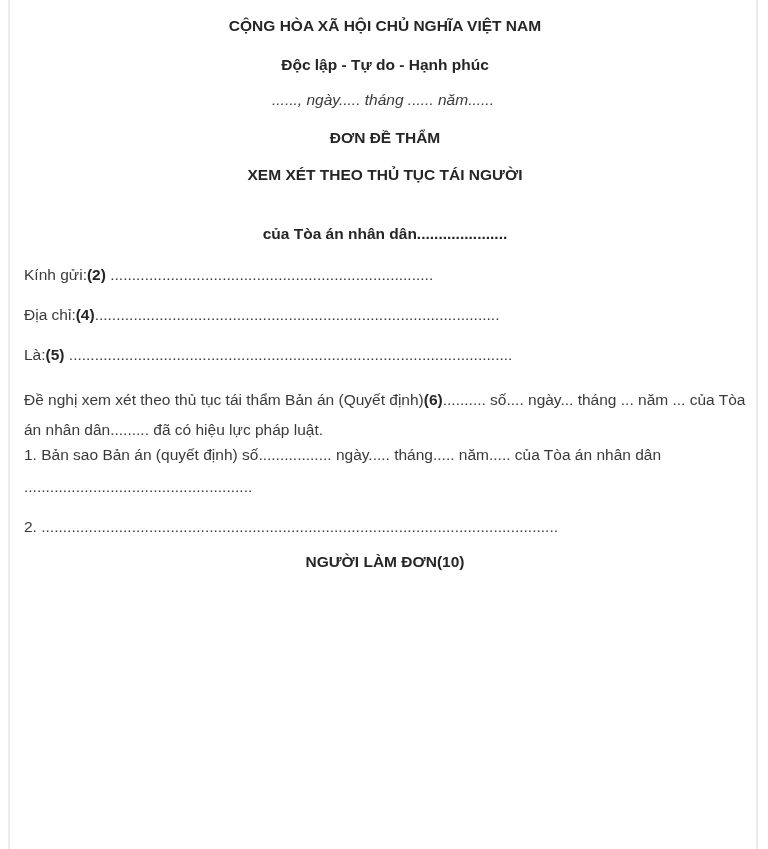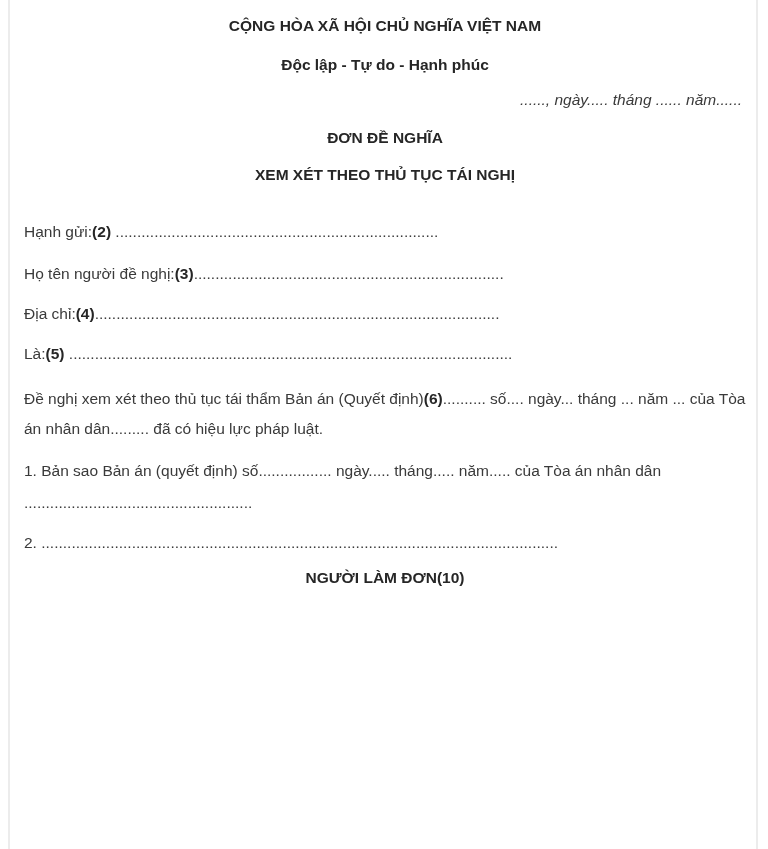--- a/index.html
+++ b/index.html
@@ -25,7 +25,7 @@
   .bold { font-weight: bold; color: #262626; }
   b.ref { font-weight: bold; color: #262626; }
   .center { text-align: center; }
-  .right { text-align: right; padding-right: 4px; }
+  .right { text-align: center; padding-right: 4px; }
   .italic { font-style: italic; }
   .subject { line-height: 23px; }
   .para { line-height: 30px; }

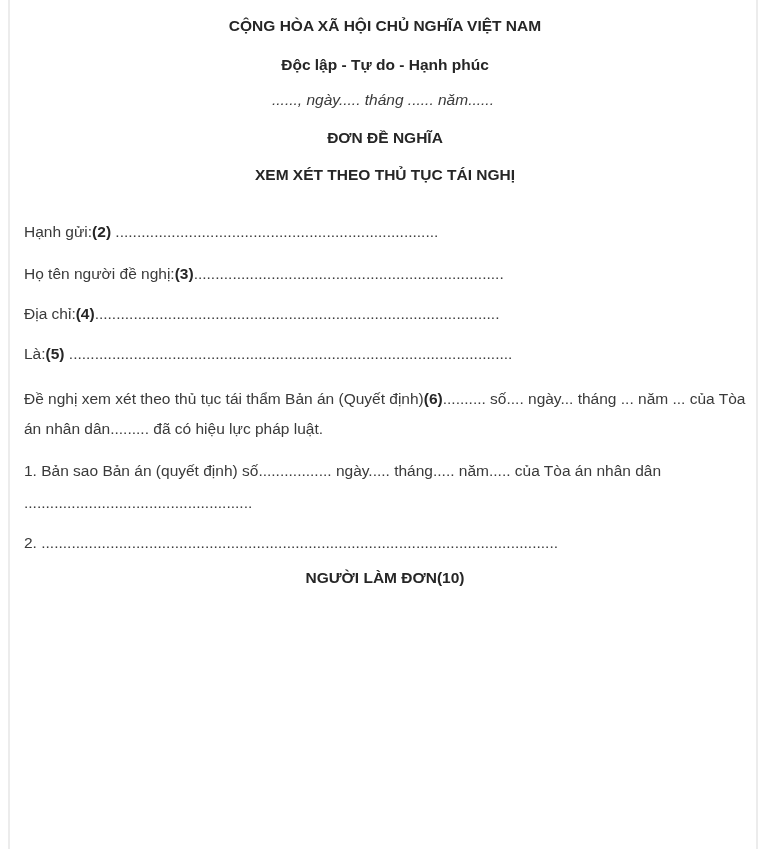--- a/index.html
+++ b/index.html
@@ -51,7 +51,7 @@
 
   <div class="ln right italic m16">......, ngày..... tháng ...... năm......</div>
 
-  <div class="ln center bold m19">ĐƠN ĐỀ NGHĨA</div>
+  <div class="ln center bold m19">ĐƠN ĐỀ THẨM</div>
 
   <div class="ln center bold m18">XEM XÉT THEO THỦ TỤC TÁI NGHỊ</div>
 

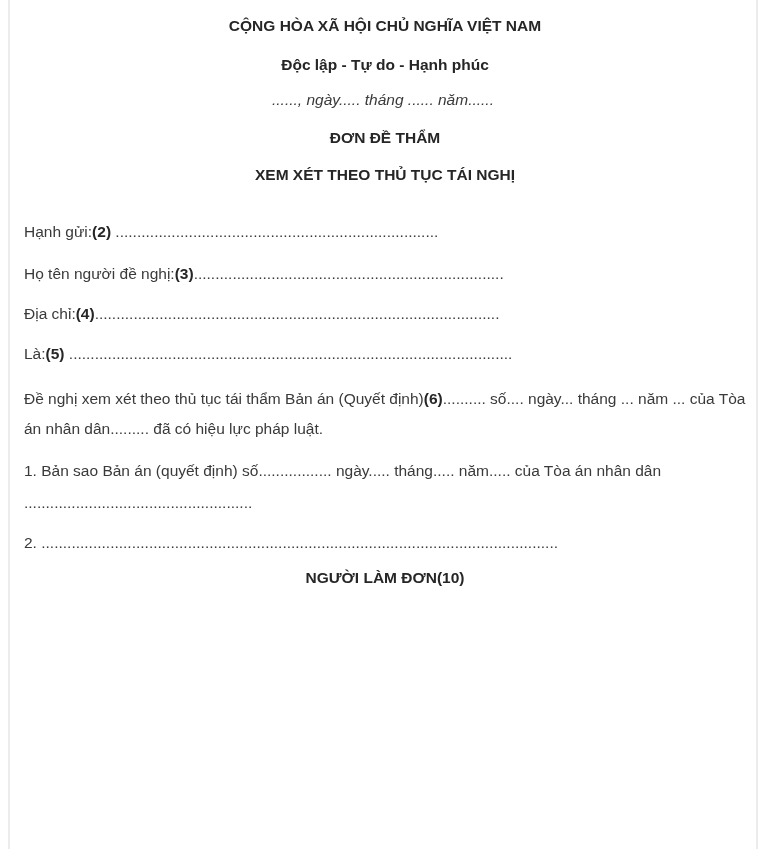--- a/index.html
+++ b/index.html
@@ -53,7 +53,7 @@
 
   <div class="ln center bold m19">ĐƠN ĐỀ THẨM</div>
 
-  <div class="ln center bold m18">XEM XÉT THEO THỦ TỤC TÁI NGHỊ</div>
+  <div class="ln center bold m18">XEM XÉT THEO THỦ TỤC TÁI NGƯỜI</div>
 
   <div class="subject center bold m38">
   </div>

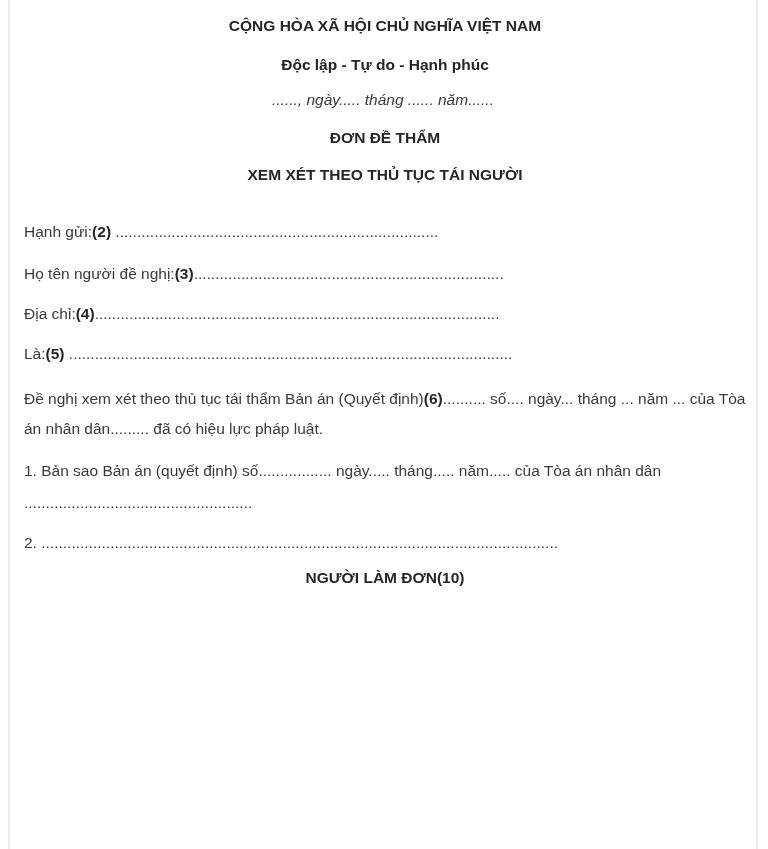--- a/index.html
+++ b/index.html
@@ -56,6 +56,7 @@
   <div class="ln center bold m18">XEM XÉT THEO THỦ TỤC TÁI NGƯỜI</div>
 
   <div class="subject center bold m38">
+    <div class="ln center">của Tòa án nhân dân.....................</div>
   </div>
 
   <div class="ln m20">

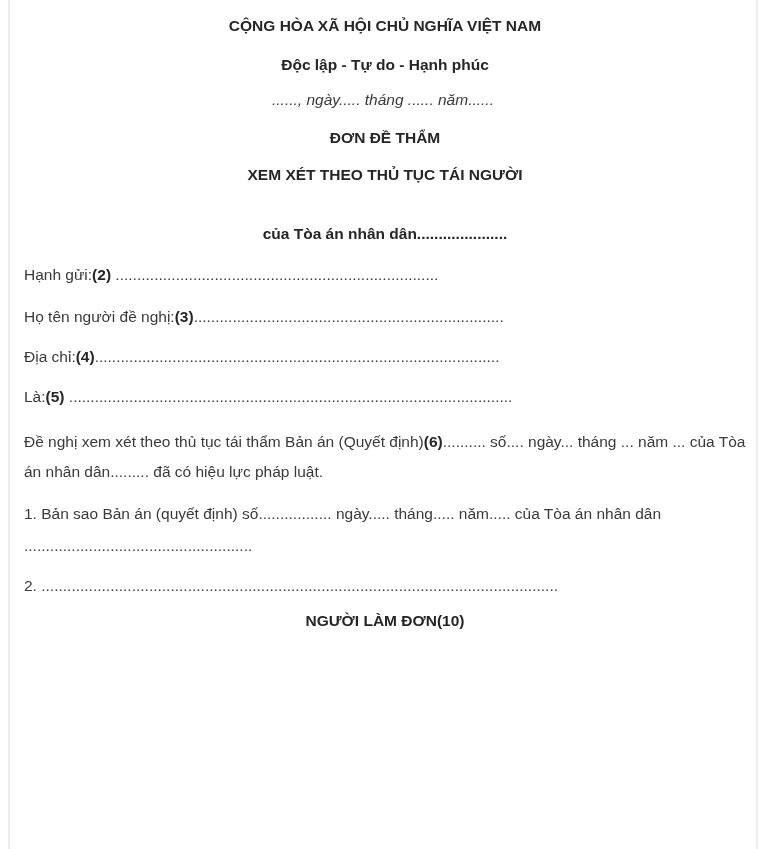--- a/index.html
+++ b/index.html
@@ -60,7 +60,7 @@
   </div>
 
   <div class="ln m20">
-    <span>Hạnh gửi:</span><b class="ref">(2)</b><span> ...........................................................................</span>
+    <span>Kính gửi:</span><b class="ref">(2)</b><span> ...........................................................................</span>
   </div>
 
   <div class="ln m23">

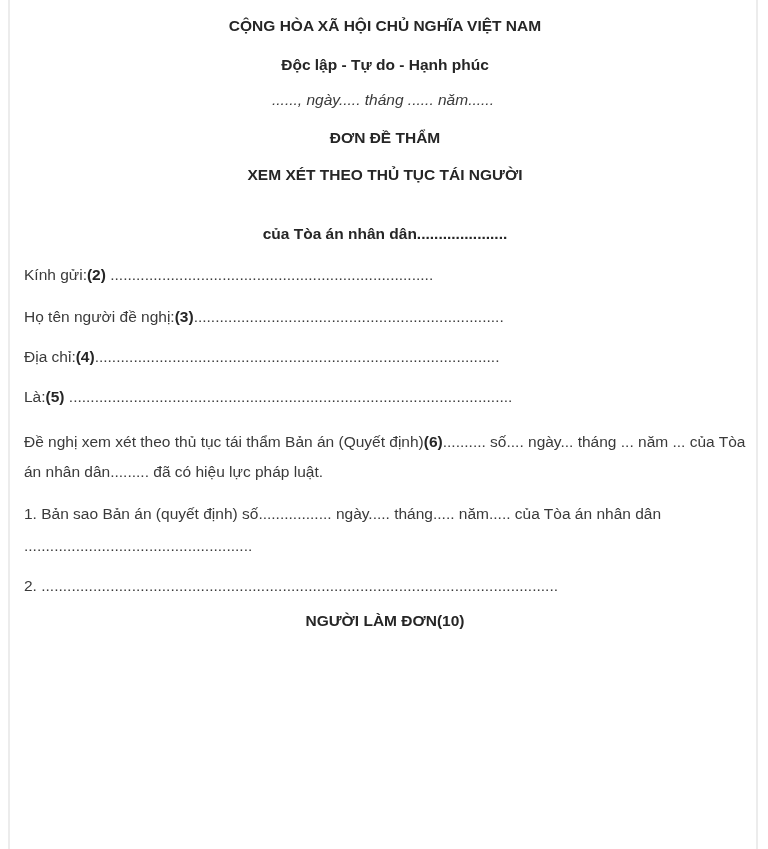--- a/index.html
+++ b/index.html
@@ -63,9 +63,6 @@
     <span>Kính gửi:</span><b class="ref">(2)</b><span> ...........................................................................</span>
   </div>
 
-  <div class="ln m23">
-    <span>Họ tên người đề nghị:</span><b class="ref">(3)</b><span>........................................................................</span>
-  </div>
 
   <div class="ln m21">
     <span>Địa chỉ:</span><b class="ref">(4)</b><span id="address-dots">..............................................................................................</span>

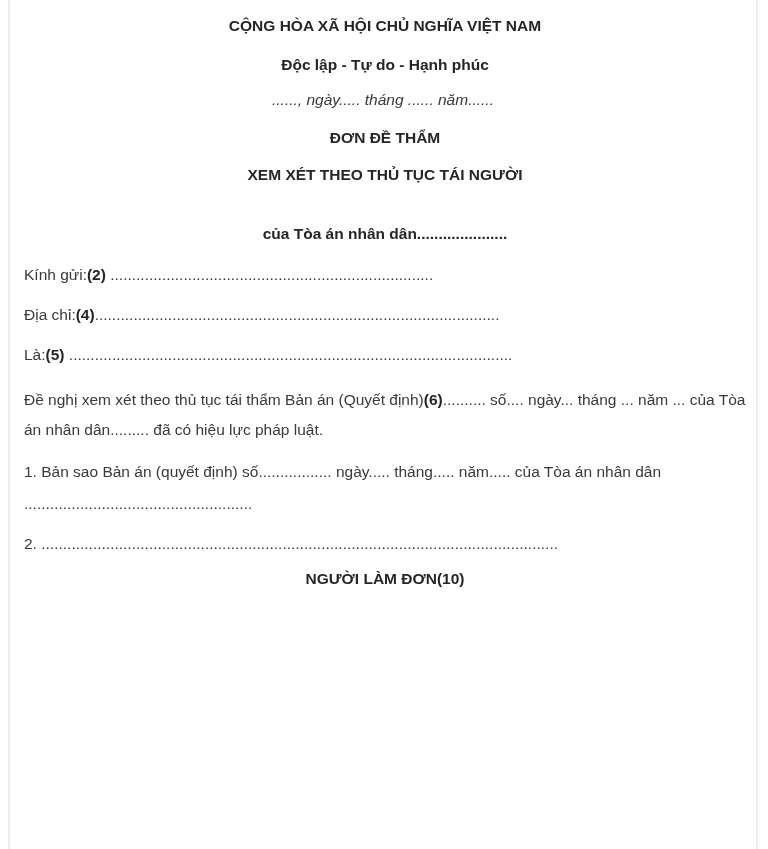--- a/index.html
+++ b/index.html
@@ -32,7 +32,7 @@
   .m8  { margin-top: 8px; }
   .m13 { margin-top: 13px; }
   .m16 { margin-top: 16px; }
-  .m17 { margin-top: 17px; }
+  .m17 { }
   .m18 { margin-top: 18px; }
   .m19 { margin-top: 19px; }
   .m20 { margin-top: 20px; }

